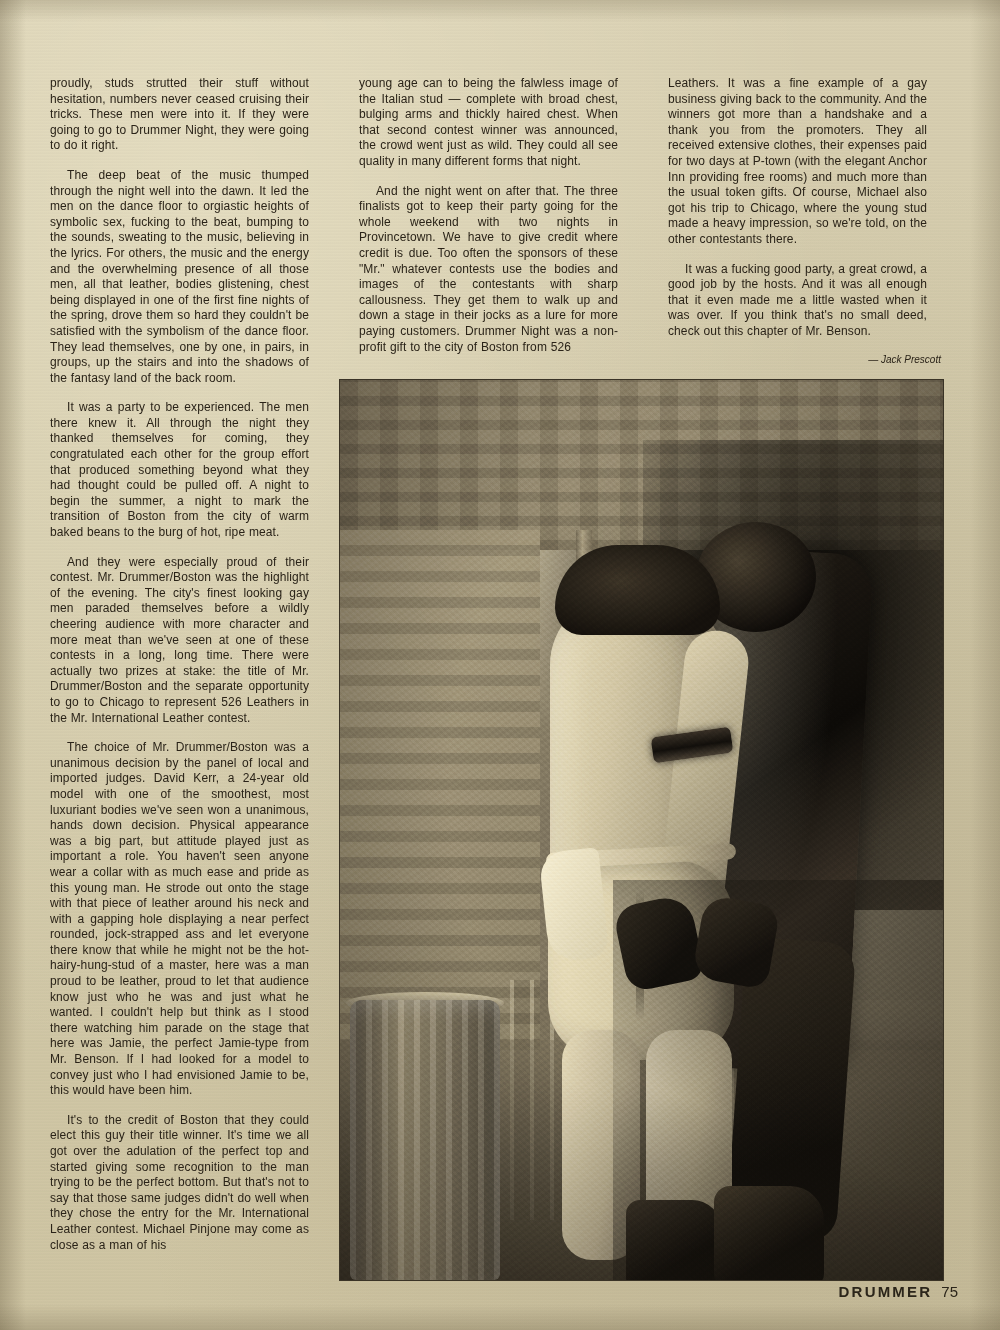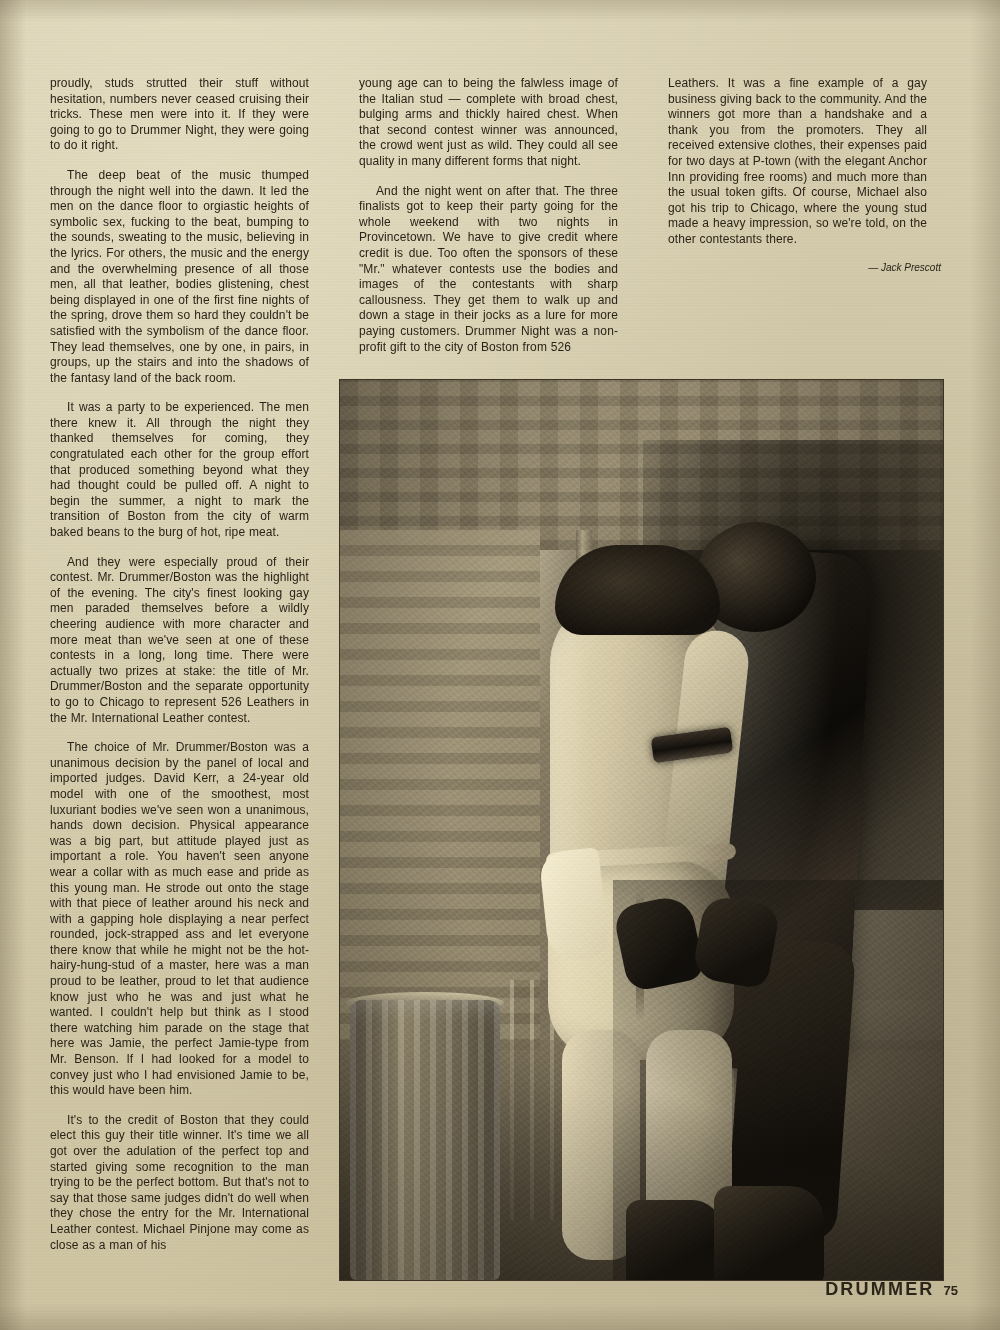--- a/index.html
+++ b/index.html
@@ -320,6 +320,7 @@
 
     <div class="col">
       <p class="noindent">Leathers. It was a fine example of a gay business giving back to the community. And the winners got more than a handshake and a thank you from the promoters. They all received extensive clothes, their expenses paid for two days at P-town (with the elegant Anchor Inn providing free rooms) and much more than the usual token gifts. Of course, Michael also got his trip to Chicago, where the young stud made a heavy impression, so we're told, on the other contestants there.</p>
+      <p>It was a fucking good party, a great crowd, a good job by the hosts. And it was all enough that it even made me a little wasted when it was over. If you think that's no small deed, check out this chapter of Mr. Benson.</p>
       <div class="signature">— Jack Prescott</div>
     </div>
 

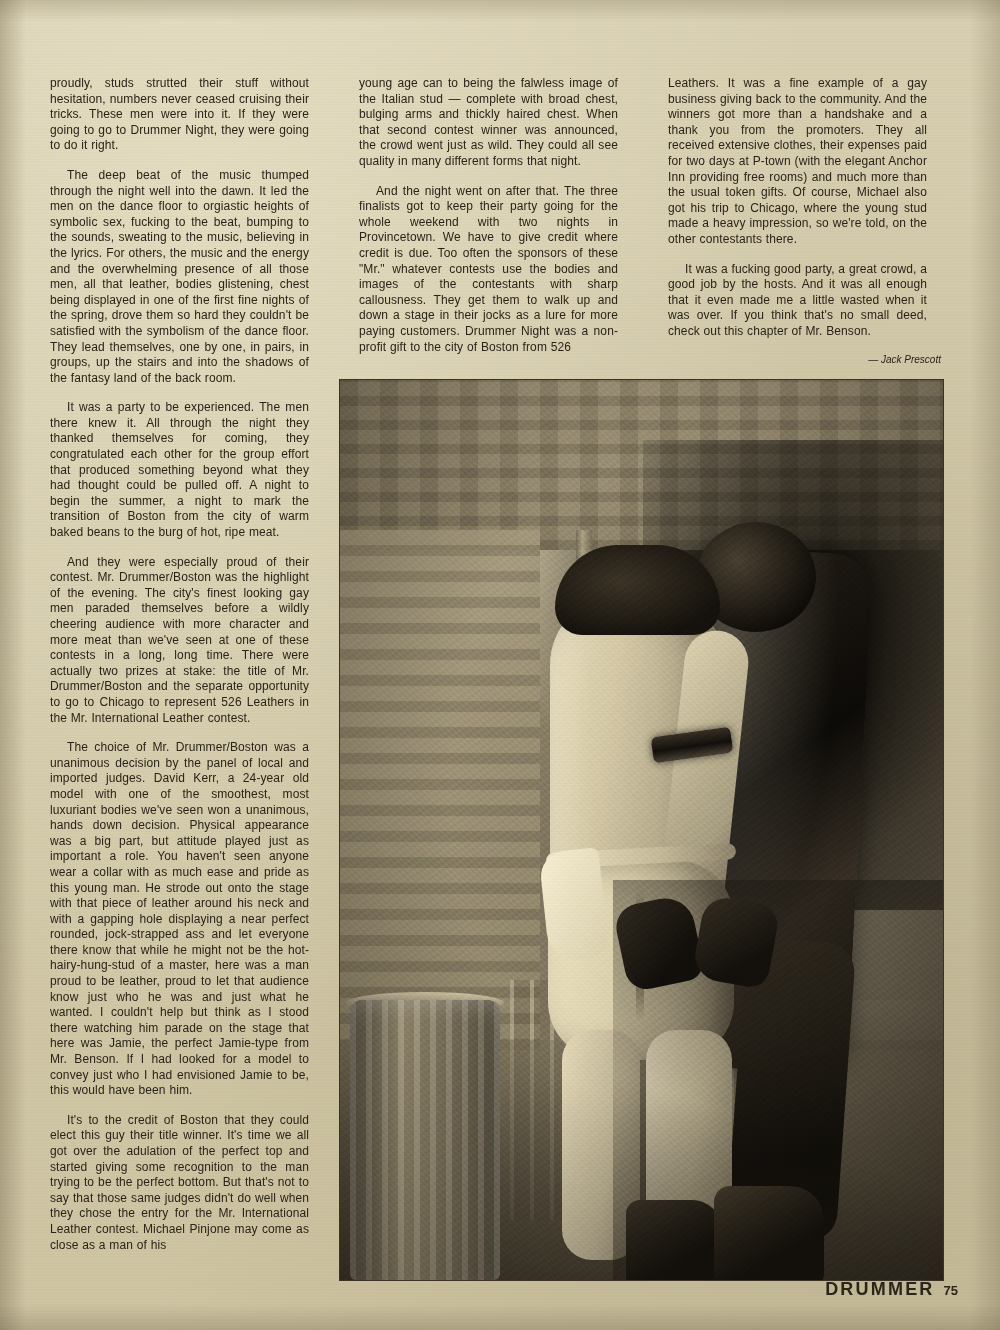--- a/index.html
+++ b/index.html
@@ -281,7 +281,7 @@
   }
   .footer .brand {
     font-family: "Liberation Sans", sans-serif;
-    font-size: 18px;
+    font-size: 15px;
     letter-spacing: 2.2px;
     font-weight: 700;
     color: #2b251a;

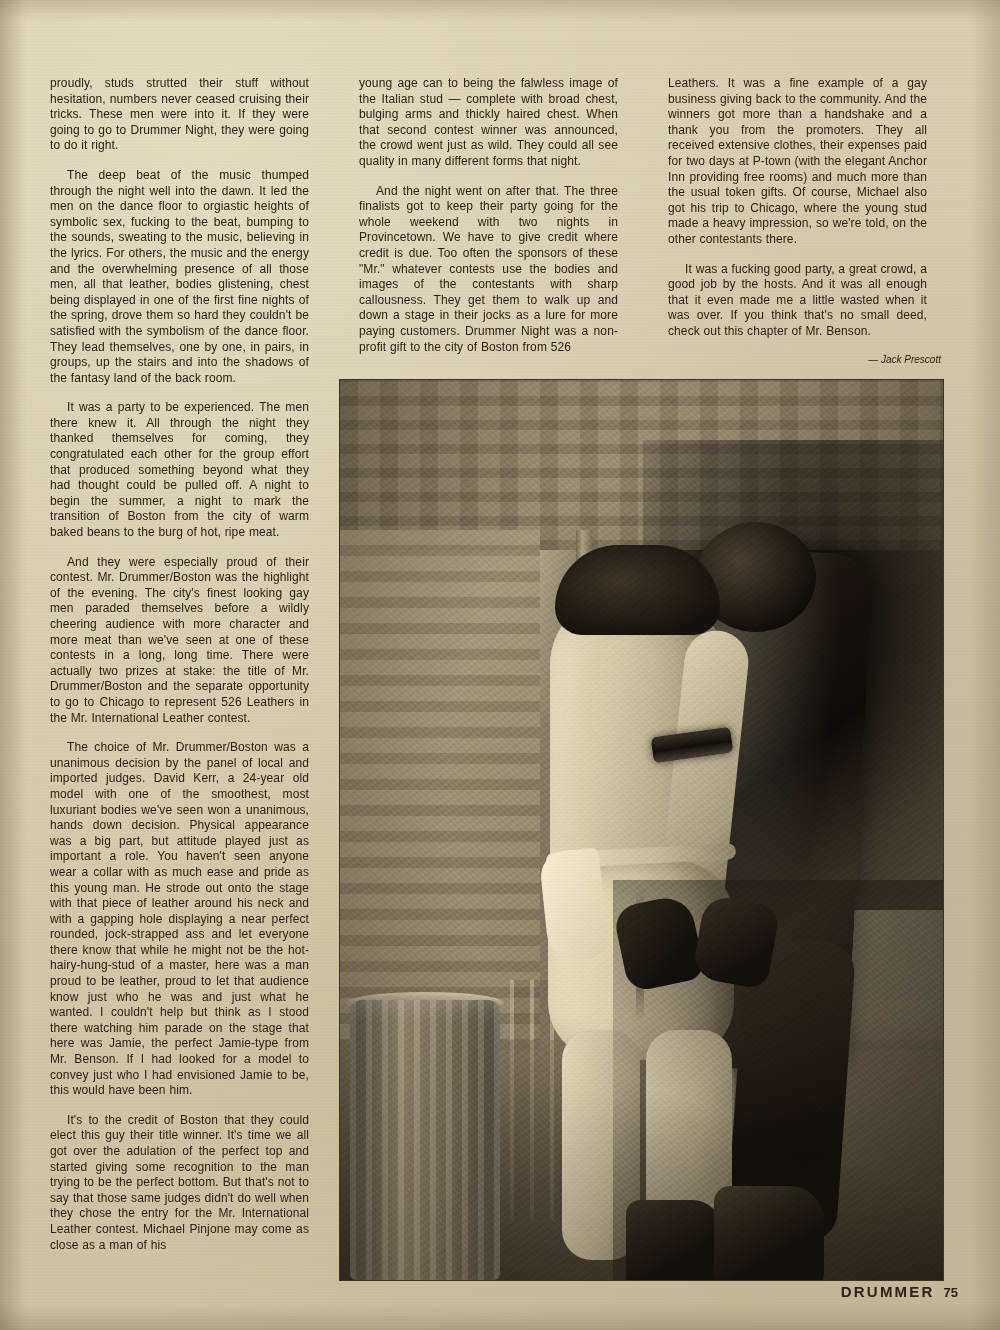--- a/index.html
+++ b/index.html
@@ -288,8 +288,8 @@
   }
   .footer .pagenum {
     font-family: "Liberation Sans", sans-serif;
-    font-size: 13px;
-    font-weight: 700;
+    font-size: 15px;
+    font-weight: 400;
     color: #2b251a;
   }
 </style>

